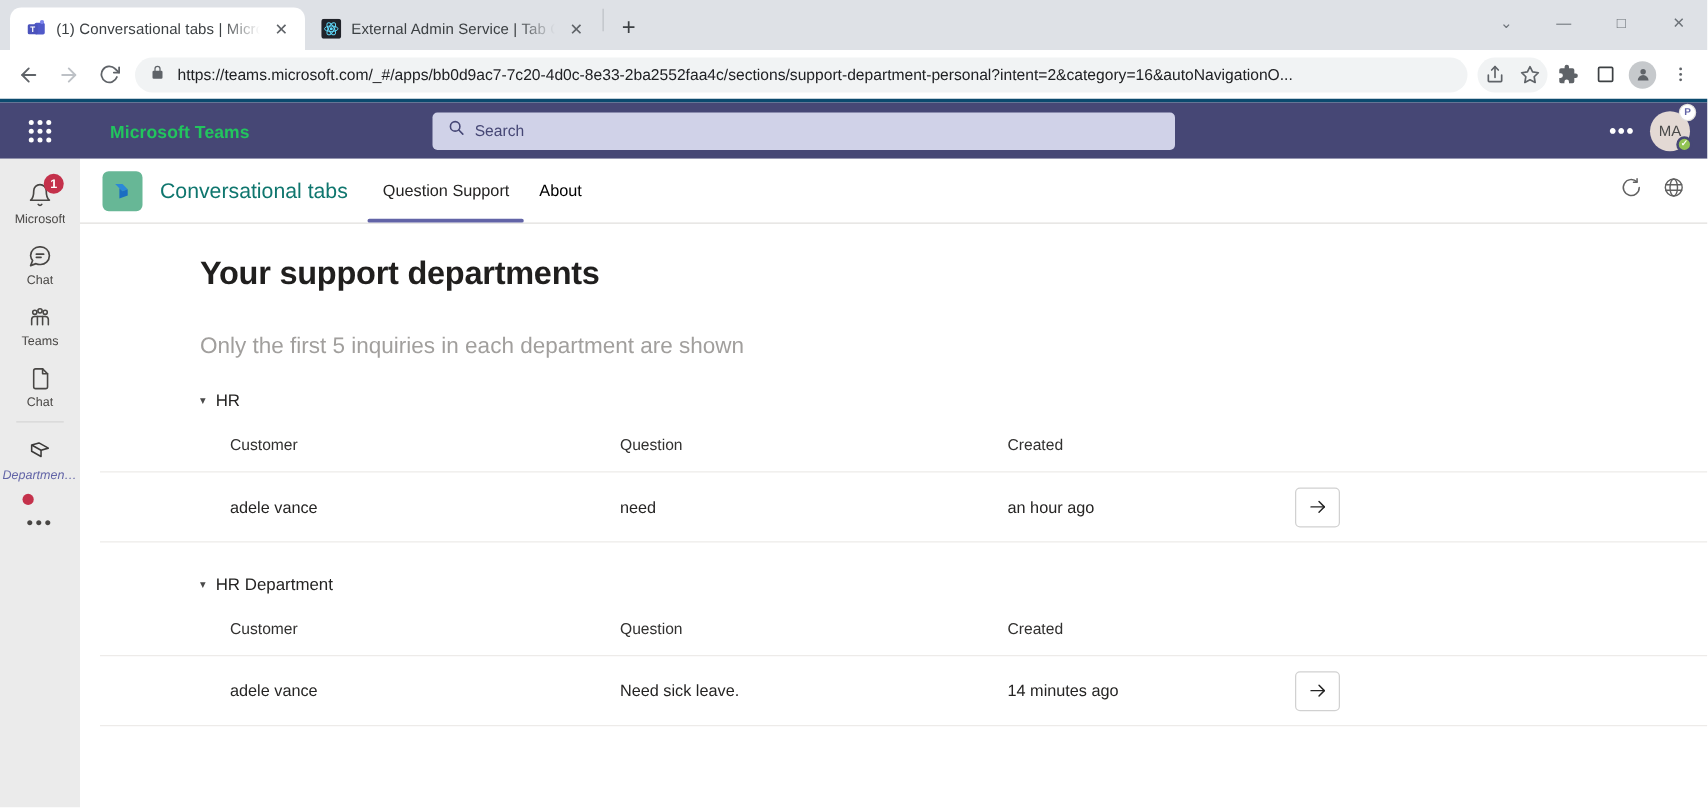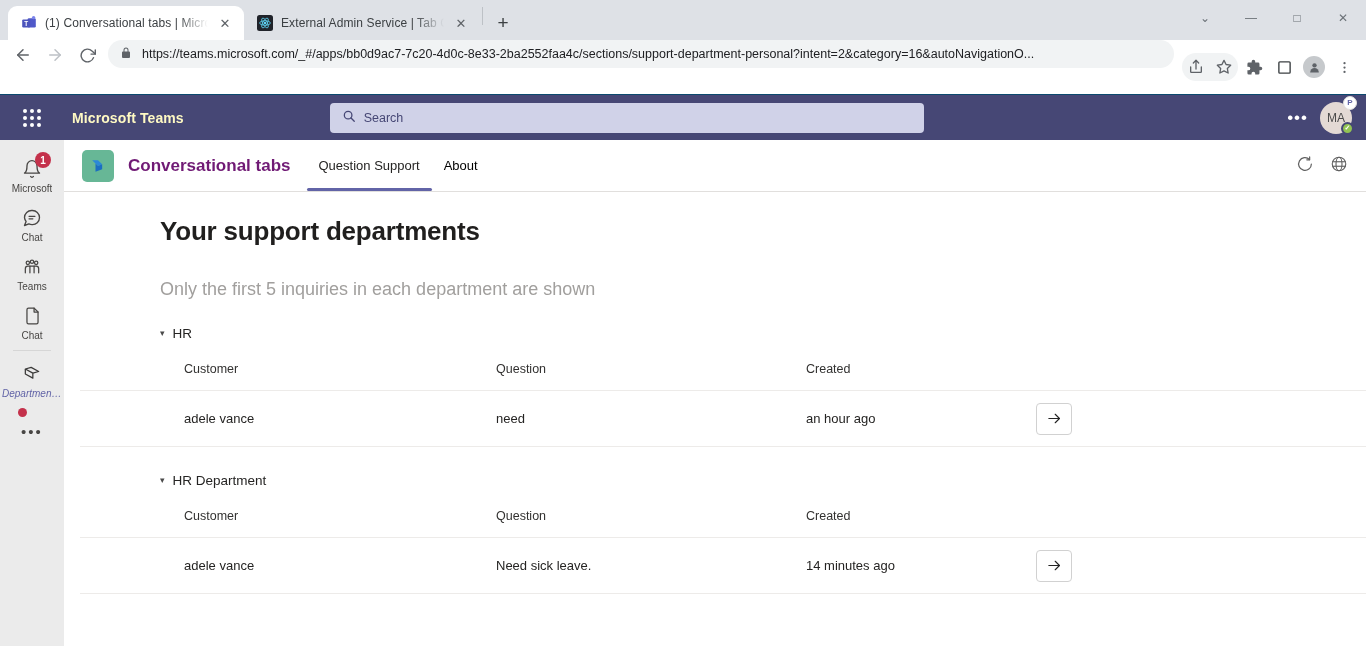--- a/index.html
+++ b/index.html
@@ -57,9 +57,9 @@
   }
 
   .toolbar {
-    height: 55px; background: #ffffff; display: flex;
-    padding: 0 8px; gap: 2px;
-    border-bottom: 1px solid #0c4a6e;
+    height: 42px; background: #ffffff; display: flex;
+    align-items: center; padding: 0 8px; gap: 2px;
+    border-bottom: 3px solid #0c4a6e;
   }
   .navbtn {
     width: 30px; height: 30px; border-radius: 50%;

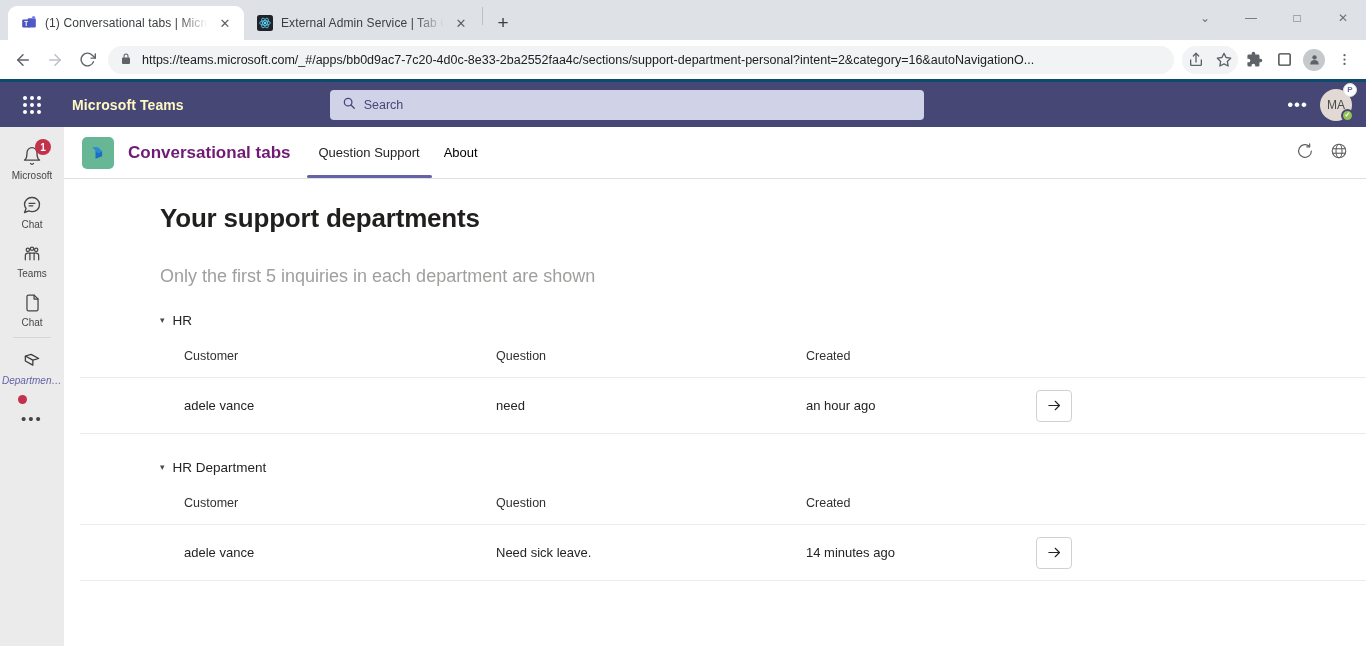--- a/index.html
+++ b/index.html
@@ -105,7 +105,7 @@
   }
   .waffle-grid i { width: 4px; height: 4px; border-radius: 50%; background: #fff; display: block; }
   .teams-brand {
-    color: #fef9c3; font-size: 14px; font-weight: bold; margin-left: 18px;
+    color: #22c55e; font-size: 14px; font-weight: bold; margin-left: 34px;
     letter-spacing: 0.1px;
   }
   .teams-search {

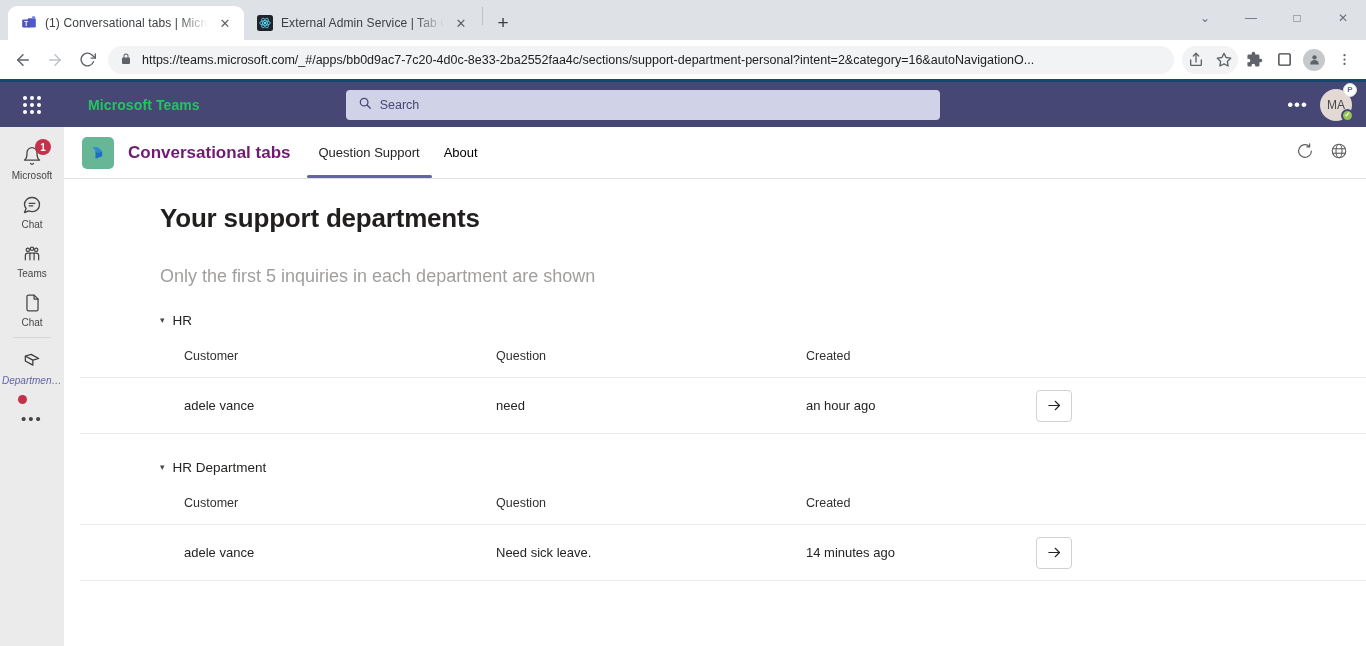--- a/index.html
+++ b/index.html
@@ -170,7 +170,7 @@
     width: 32px; height: 32px; border-radius: 5px; background: #67b796;
     display: flex; align-items: center; justify-content: center; flex: 0 0 32px;
   }
-  .app-title { font-size: 17px; font-weight: bold; color: #701a75; margin-left: 14px; }
+  .app-title { font-size: 17px; font-weight: normal; color: #0f766e; margin-left: 14px; }
   .app-tabs { display: flex; align-items: center; height: 100%; margin-left: 16px; }
   .app-tab {
     height: 100%; display: flex; align-items: center; padding: 0 12px;

